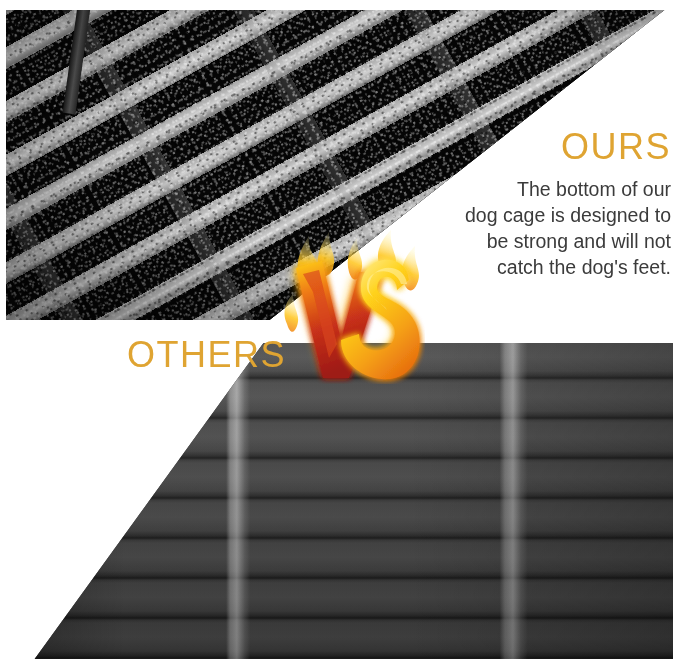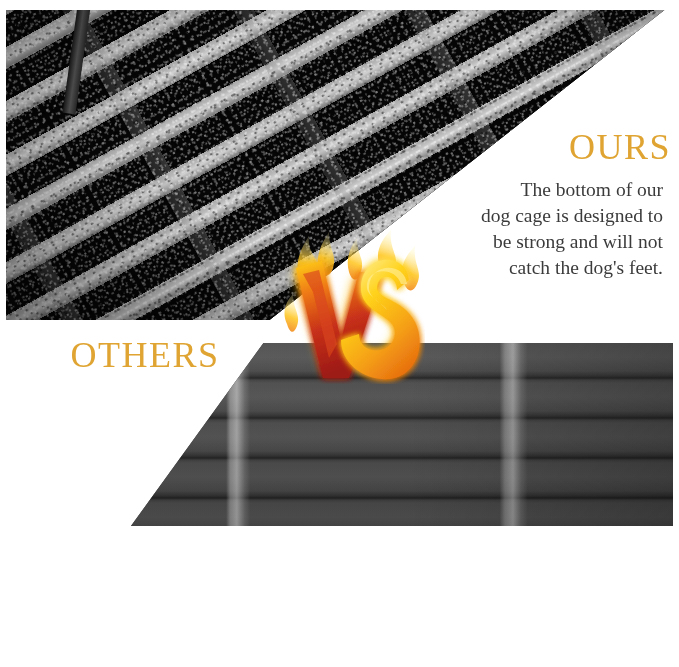--- a/index.html
+++ b/index.html
@@ -14,10 +14,9 @@
   #poster {
     position: relative;
     width: 679px;
-    height: 526px;
+    height: 667px;
     background: #ffffff;
     overflow: hidden;
-    font-family: Liberation Serif, serif;
   }
 
   

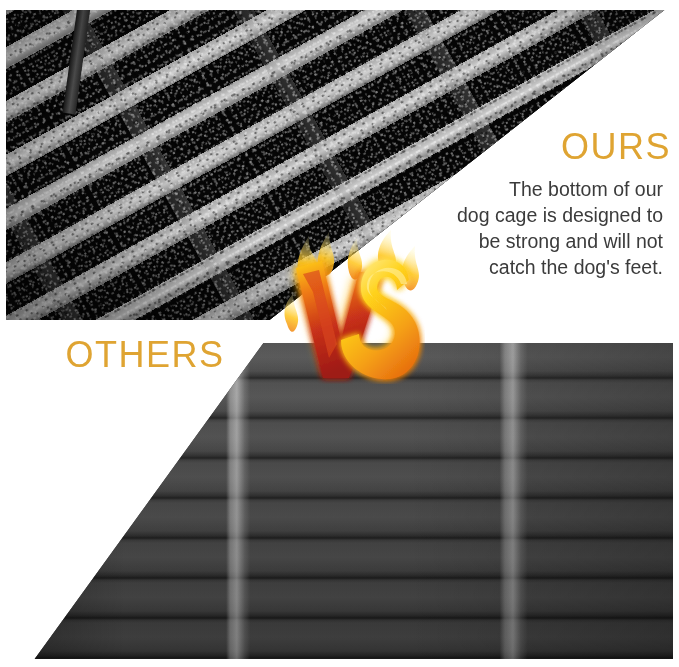--- a/index.html
+++ b/index.html
@@ -195,7 +195,7 @@
     line-height: 1.33;
     color: #3b3b3b;
     font-weight: 400;
-    margin: 8px;
+    margin: 0;
     white-space: pre-line;
   }
 

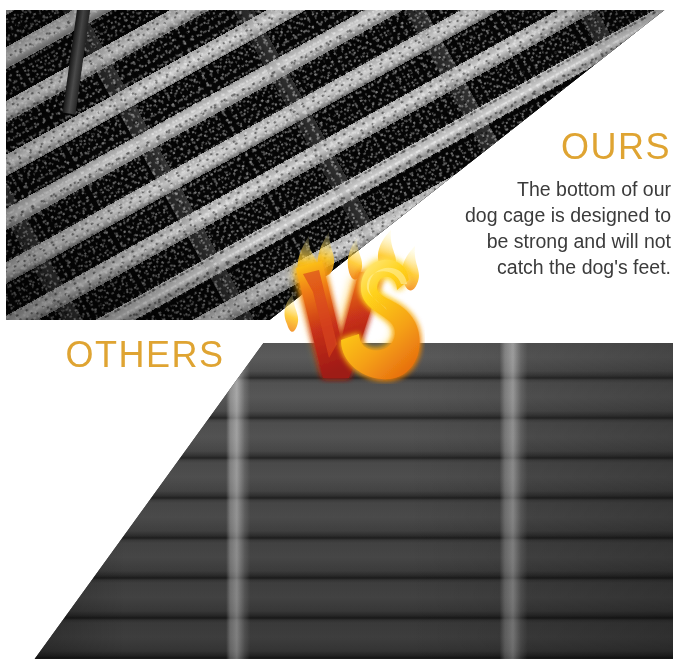--- a/index.html
+++ b/index.html
@@ -178,10 +178,10 @@
   }
   .block-others {
     position: absolute;
-    left: 10px;
+    left: 16px;
     top: 336px;
     width: 270px;
-    text-align: center;
+    text-align: right;
   }
   .heading {
     font-size: 36px;

